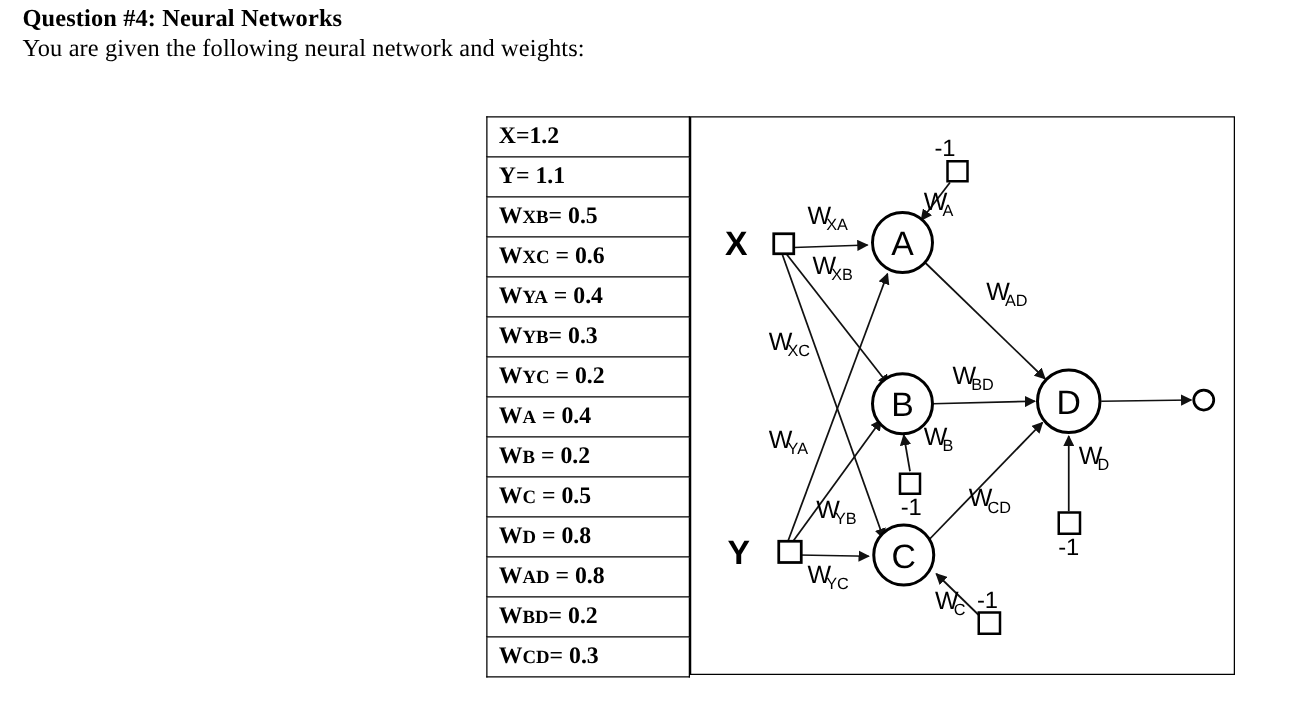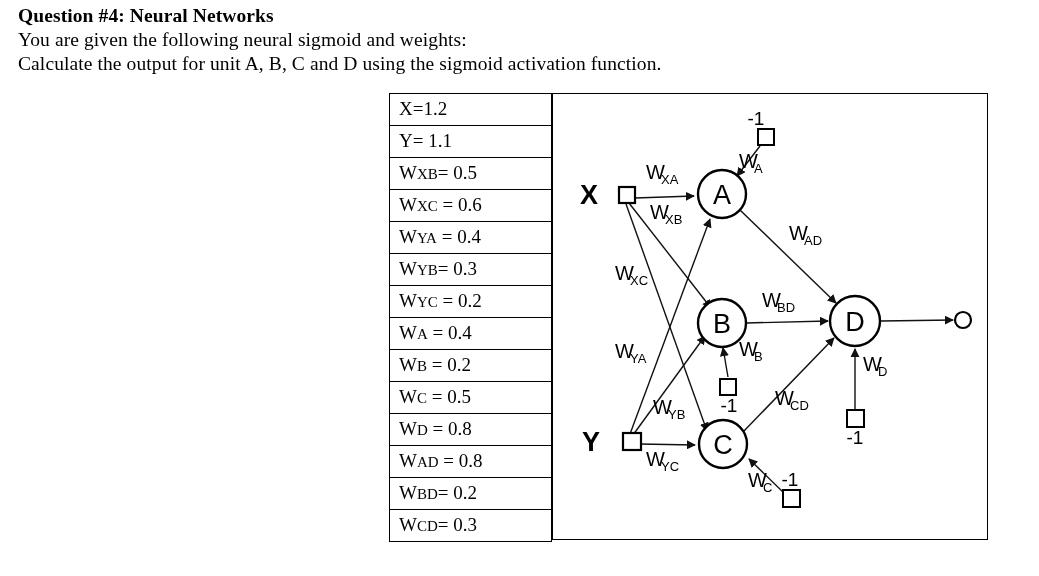--- a/index.html
+++ b/index.html
@@ -133,7 +133,7 @@
 
   <div class="q-header">
     <div class="q-line bold">Question #4: Neural Networks</div>
-    <div class="q-line">You are given the following neural sigmoid and weights:</div>
+    <div class="q-line">You are given the following neural network and weights:</div>
     <div class="q-line">Calculate the output for unit A, B, C and D using the sigmoid activation function.</div>
   </div>
 

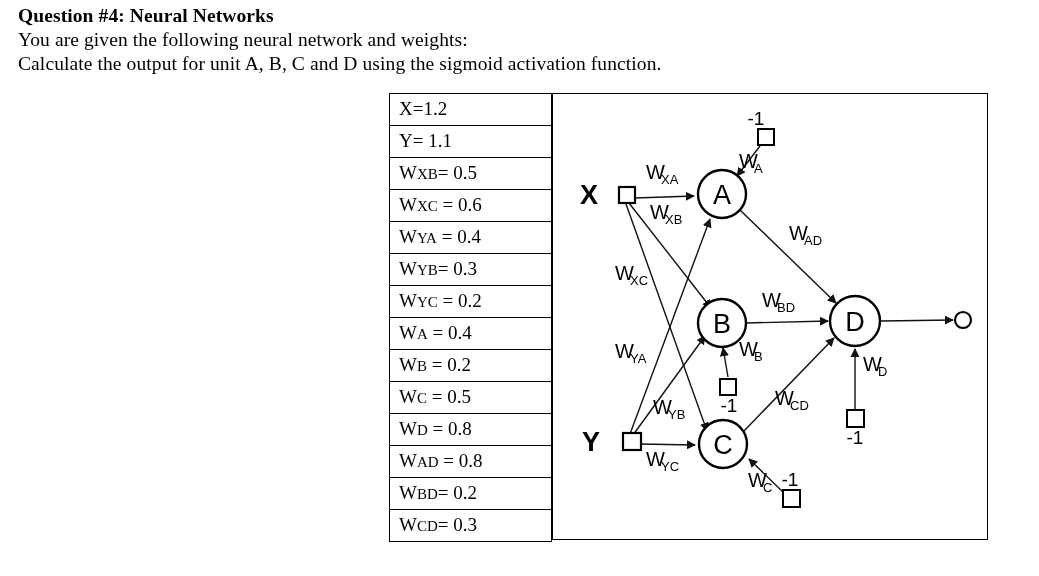--- a/index.html
+++ b/index.html
@@ -134,7 +134,6 @@
   <div class="q-header">
     <div class="q-line bold">Question #4: Neural Networks</div>
     <div class="q-line">You are given the following neural network and weights:</div>
-    <div class="q-line">Calculate the output for unit A, B, C and D using the sigmoid activation function.</div>
   </div>
 
   <table class="weights-table">

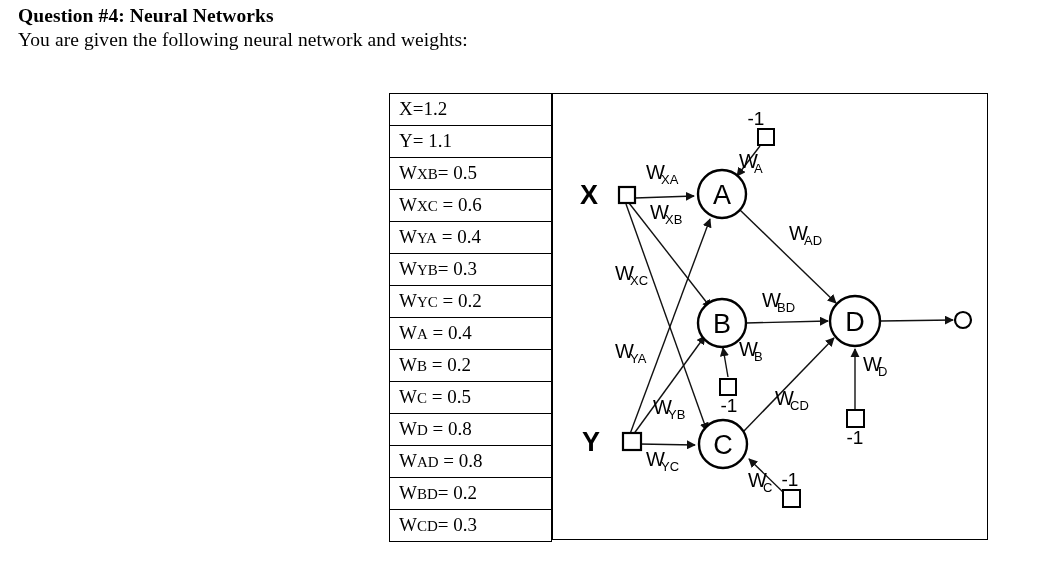--- a/index.html
+++ b/index.html
@@ -52,6 +52,7 @@
     line-height: 29px;
     white-space: nowrap;
     vertical-align: middle;
+    font-weight: bold;
   }
   .sub {
     font-size: 15px;

